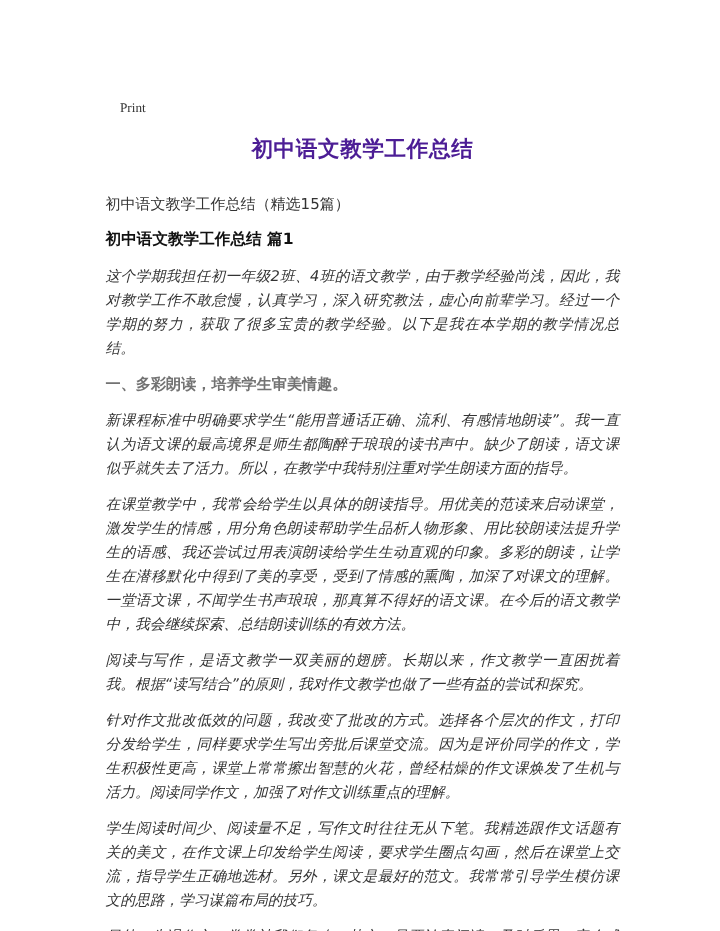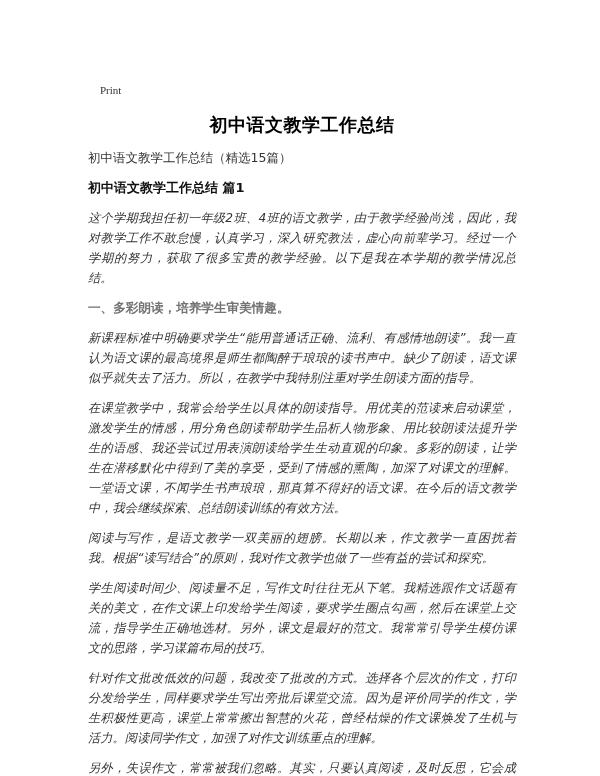--- a/index.html
+++ b/index.html
@@ -7,7 +7,7 @@
          font-family:"DejaVu Sans", sans-serif; color:#222; }
   .page { position:absolute; left:88px; top:70px; width:428px; }
   .print { font-family:"Liberation Serif", serif; font-size:11px; color:#333; margin:12px; height:16px; line-height:16px; }
-  .title { text-align:center; font-size:18px; color:#000000; margin:10px 0 0 0; height:30px; line-height:30px; letter-spacing:0.5px; }
+  .title { text-align:center; font-size:18px; color:#4c1d95; margin:10px 0 0 0; height:30px; line-height:30px; letter-spacing:0.5px; }
   .subtitle { font-size:12.5px; margin:8px 0 0 0; line-height:20px; color:#333; }
   .h-article { font-size:13px; font-weight:bold; margin:10px 0 5px 0; line-height:20px; color:#111; }
   .para { font-size:12.2px; line-height:20px; margin:10px 0 0 0; color:#333; text-align:justify; letter-spacing:0.1px;font-style:italic; }

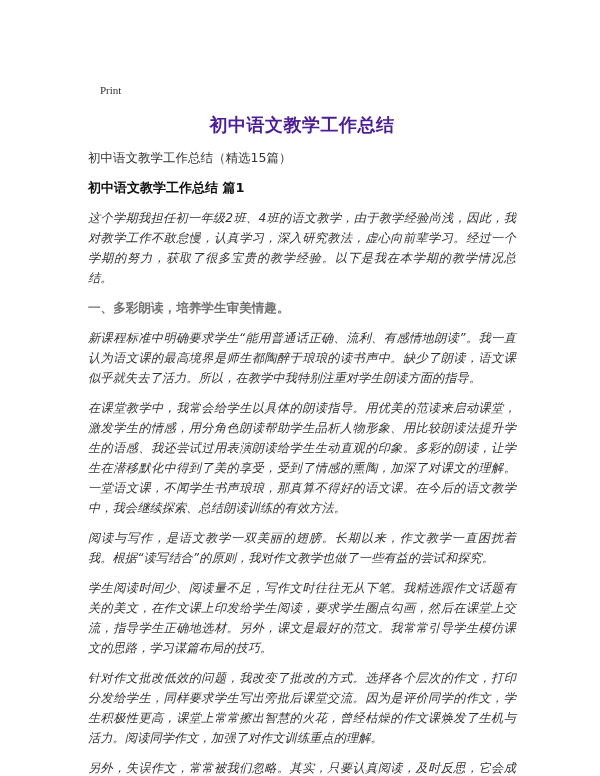--- a/index.html
+++ b/index.html
@@ -8,7 +8,7 @@
   .page { position:absolute; left:88px; top:70px; width:428px; }
   .print { font-family:"Liberation Serif", serif; font-size:11px; color:#333; margin:12px; height:16px; line-height:16px; }
   .title { text-align:center; font-size:18px; color:#4c1d95; margin:10px 0 0 0; height:30px; line-height:30px; letter-spacing:0.5px; }
-  .subtitle { font-size:12.5px; margin:8px 0 0 0; line-height:20px; color:#333; }
+  .subtitle { font-size:12.5px; margin:20px 0 0 0; line-height:20px; color:#333; }
   .h-article { font-size:13px; font-weight:bold; margin:10px 0 5px 0; line-height:20px; color:#111; }
   .para { font-size:12.2px; line-height:20px; margin:10px 0 0 0; color:#333; text-align:justify; letter-spacing:0.1px;font-style:italic; }
   .h-sec { font-size:12.6px; font-weight:bold; line-height:20px; margin:10px 0 0 0; color:#737373; }

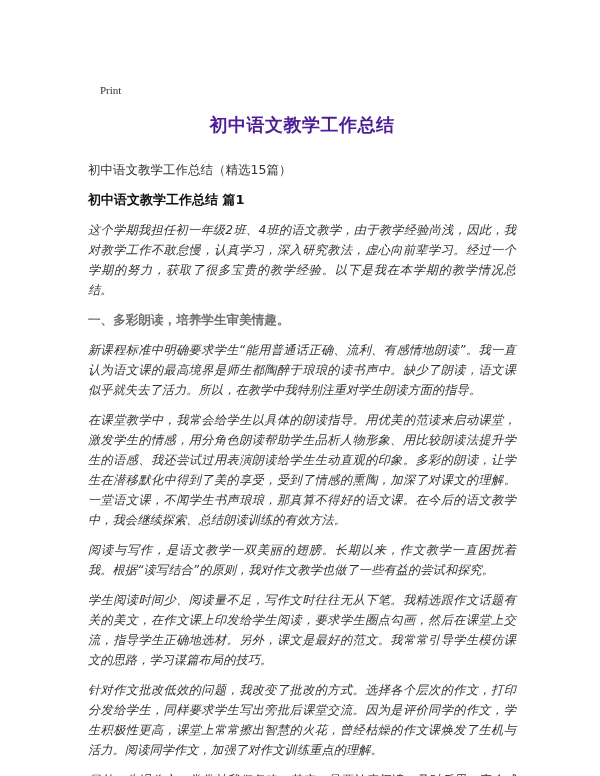--- a/index.html
+++ b/index.html
@@ -28,8 +28,8 @@
   <p class="para">在课堂教学中，我常会给学生以具体的朗读指导。用优美的范读来启动课堂，激发学生的情感，用分角色朗读帮助学生品析人物形象、用比较朗读法提升学生的语感、我还尝试过用表演朗读给学生生动直观的印象。多彩的朗读，让学生在潜移默化中得到了美的享受，受到了情感的熏陶，加深了对课文的理解。一堂语文课，不闻学生书声琅琅，那真算不得好的语文课。在今后的语文教学中，我会继续探索、总结朗读训练的有效方法。</p>
 
   <p class="para">阅读与写作，是语文教学一双美丽的翅膀。长期以来，作文教学一直困扰着我。根据“读写结合”的原则，我对作文教学也做了一些有益的尝试和探究。</p>
+  <p class="para">针对作文批改低效的问题，我改变了批改的方式。选择各个层次的作文，打印分发给学生，同样要求学生写出旁批后课堂交流。因为是评价同学的作文，学生积极性更高，课堂上常常擦出智慧的火花，曾经枯燥的作文课焕发了生机与活力。阅读同学作文，加强了对作文训练重点的理解。</p>
   <p class="para">学生阅读时间少、阅读量不足，写作文时往往无从下笔。我精选跟作文话题有关的美文，在作文课上印发给学生阅读，要求学生圈点勾画，然后在课堂上交流，指导学生正确地选材。另外，课文是最好的范文。我常常引导学生模仿课文的思路，学习谋篇布局的技巧。</p>
-  <p class="para">针对作文批改低效的问题，我改变了批改的方式。选择各个层次的作文，打印分发给学生，同样要求学生写出旁批后课堂交流。因为是评价同学的作文，学生积极性更高，课堂上常常擦出智慧的火花，曾经枯燥的作文课焕发了生机与活力。阅读同学作文，加强了对作文训练重点的理解。</p>
   <p class="para">另外，失误作文，常常被我们忽略。其实，只要认真阅读，及时反思，它会成为非常好的作文课教材。例如，在一次半命题作文训练之后，我发现学生在对题目的理</p>
 </div>
 

